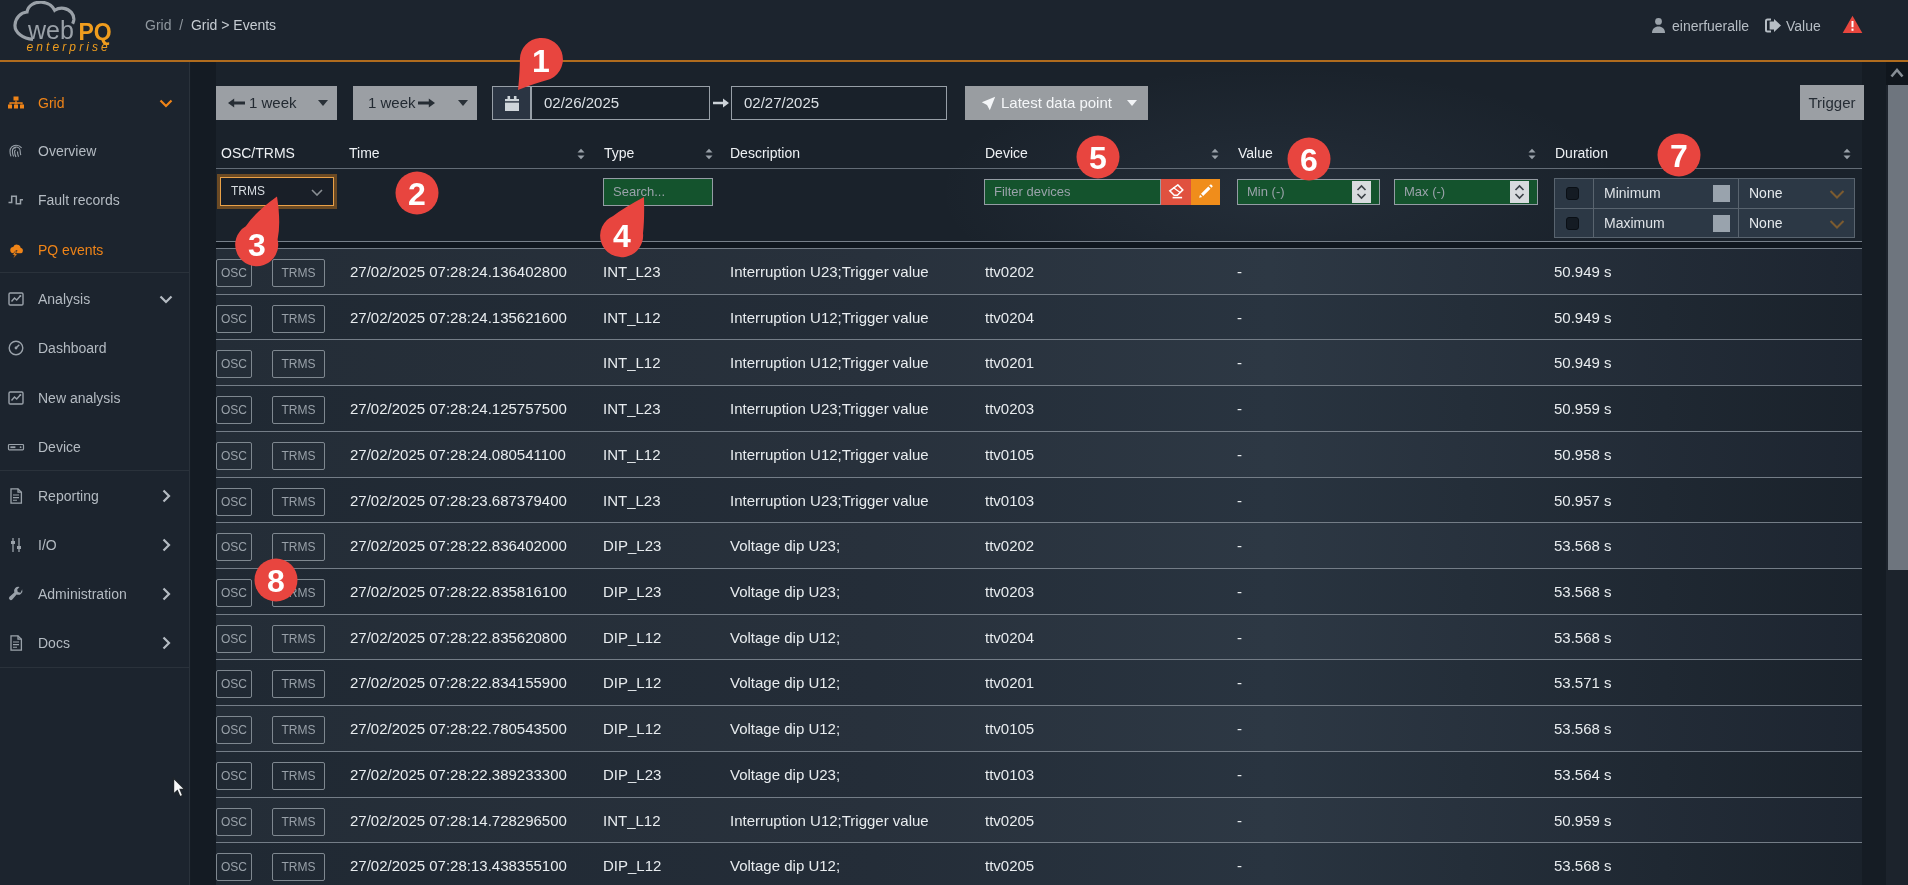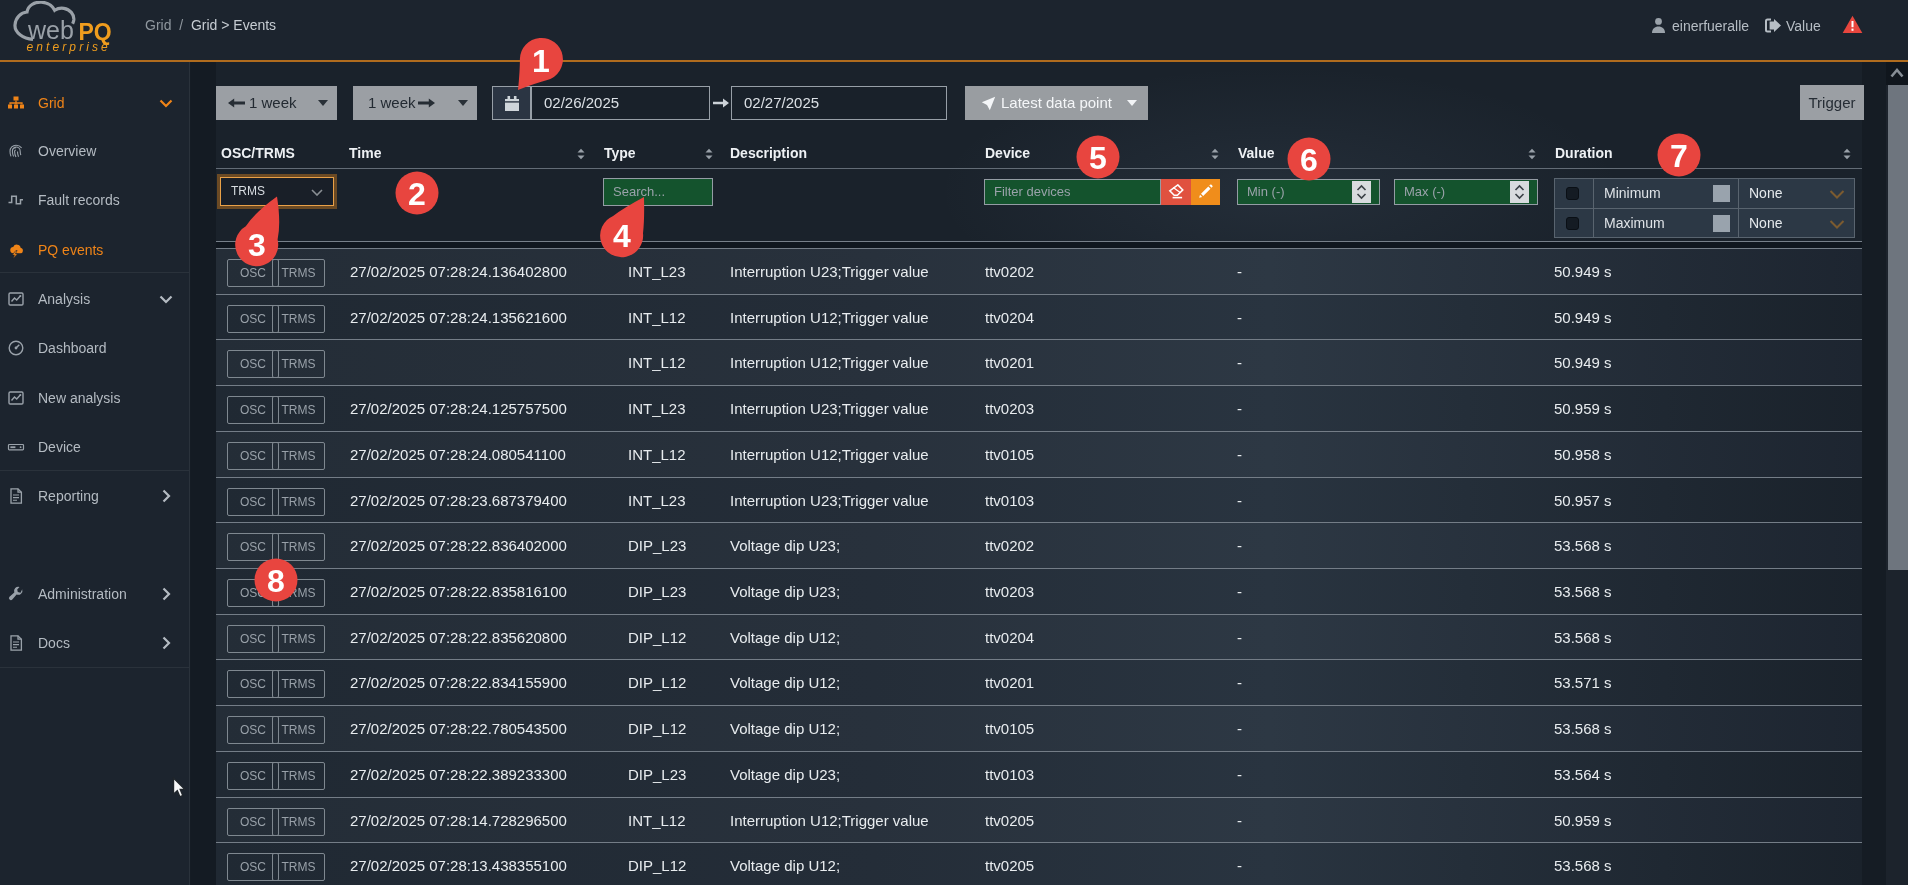--- a/index.html
+++ b/index.html
@@ -29,7 +29,7 @@
 #arr{position:absolute;left:711px;top:86px;width:20px;height:34px;line-height:33px;color:#ccd2d8;font-size:17px;text-align:center}
 #export{position:absolute;left:1800px;top:85px;width:64px;height:35px;background:#9b9fa4;color:#262d35;font-size:15px;text-align:center;line-height:35px}
 
-.th{position:absolute;top:145px;font-size:14px;font-weight:bold;color:#eef1f4;z-index:5}
+.th{position:absolute;top:145px;font-size:14px;font-weight:normal;color:#eef1f4;z-index:5}
 .sort{position:absolute;top:146px}
 #headline1{position:absolute;left:216px;top:168px;width:1646px;height:1px;background:#636c76}
 #headline2{position:absolute;left:216px;top:241px;width:1646px;height:1px;background:#77808a}

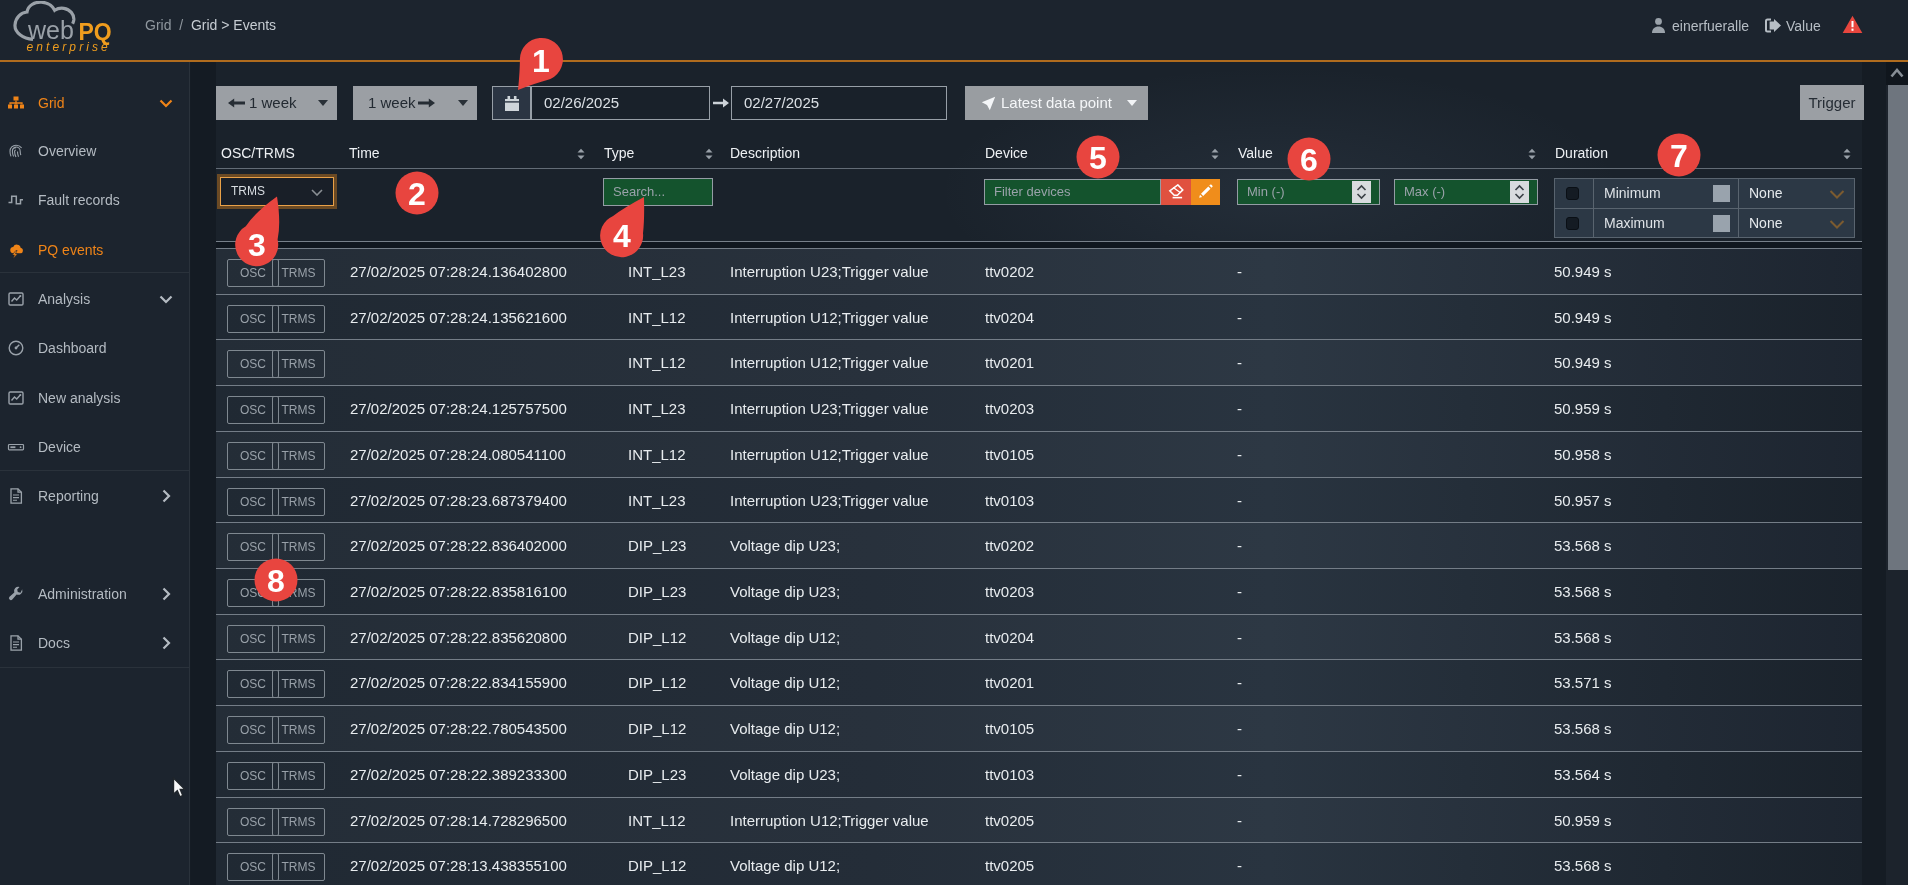--- a/index.html
+++ b/index.html
@@ -65,7 +65,7 @@
 .c{position:absolute;font-size:15px;color:#e8ecef}
 .t{left:134px}.ty{left:412px}.de{left:514px}.dev{left:769px}.val{left:1021px}.dur{left:1338px}
 .osc,.trms{position:absolute;top:9.5px;height:28px;line-height:26px;border:1px solid #7f8890;border-radius:2px;color:#99a1a9;font-size:12px;text-align:center}
-.osc{left:11px;width:52px}
+.osc{left:0;width:36px}
 .trms{left:56px;width:53px}
 
 #sbarea{position:absolute;left:1886px;top:62px;width:22px;height:823px;background:#1c232c}

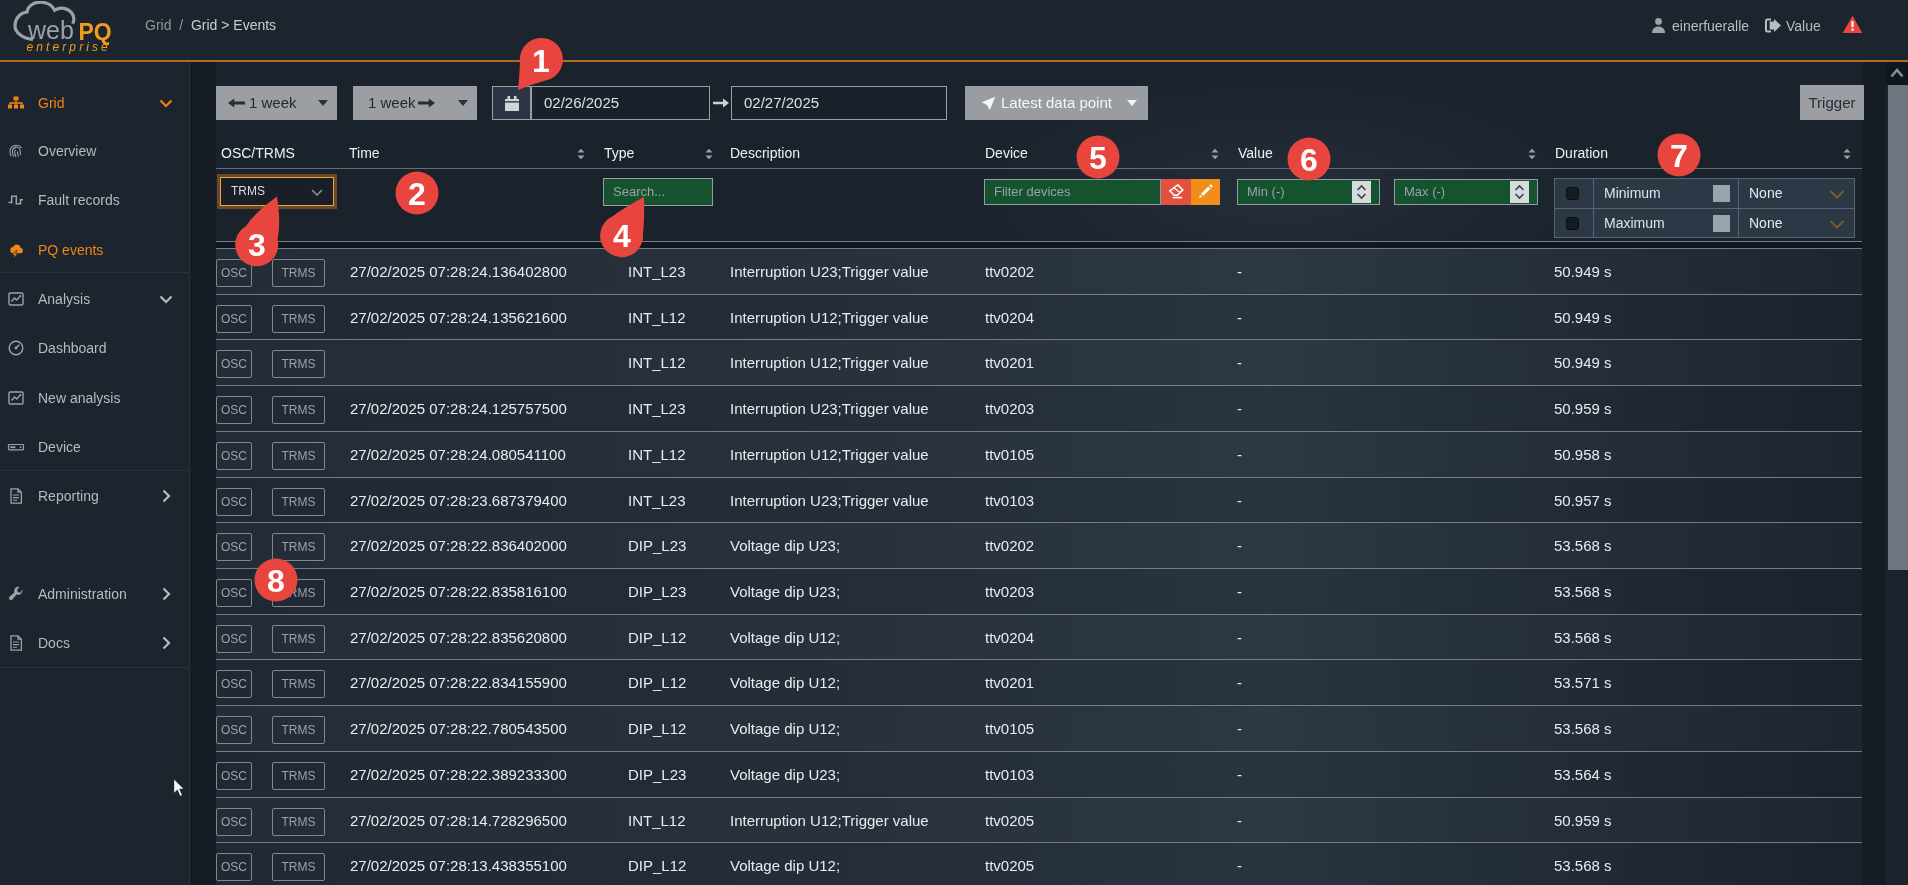--- a/index.html
+++ b/index.html
@@ -63,7 +63,7 @@
 .row.odd{background:linear-gradient(90deg,#242d37 0%,#28313c 40%,#2d3844 64%,#1d2530 100%)}
 .row.even{background:linear-gradient(90deg,#202933 0%,#242d38 40%,#293440 64%,#1a222b 100%)}
 .c{position:absolute;font-size:15px;color:#e8ecef}
-.t{left:134px}.ty{left:412px}.de{left:514px}.dev{left:769px}.val{left:1021px}.dur{left:1338px}
+.t{left:134px}.ty{left:387px}.de{left:514px}.dev{left:769px}.val{left:1021px}.dur{left:1338px}
 .osc,.trms{position:absolute;top:9.5px;height:28px;line-height:26px;border:1px solid #7f8890;border-radius:2px;color:#99a1a9;font-size:12px;text-align:center}
 .osc{left:0;width:36px}
 .trms{left:56px;width:53px}

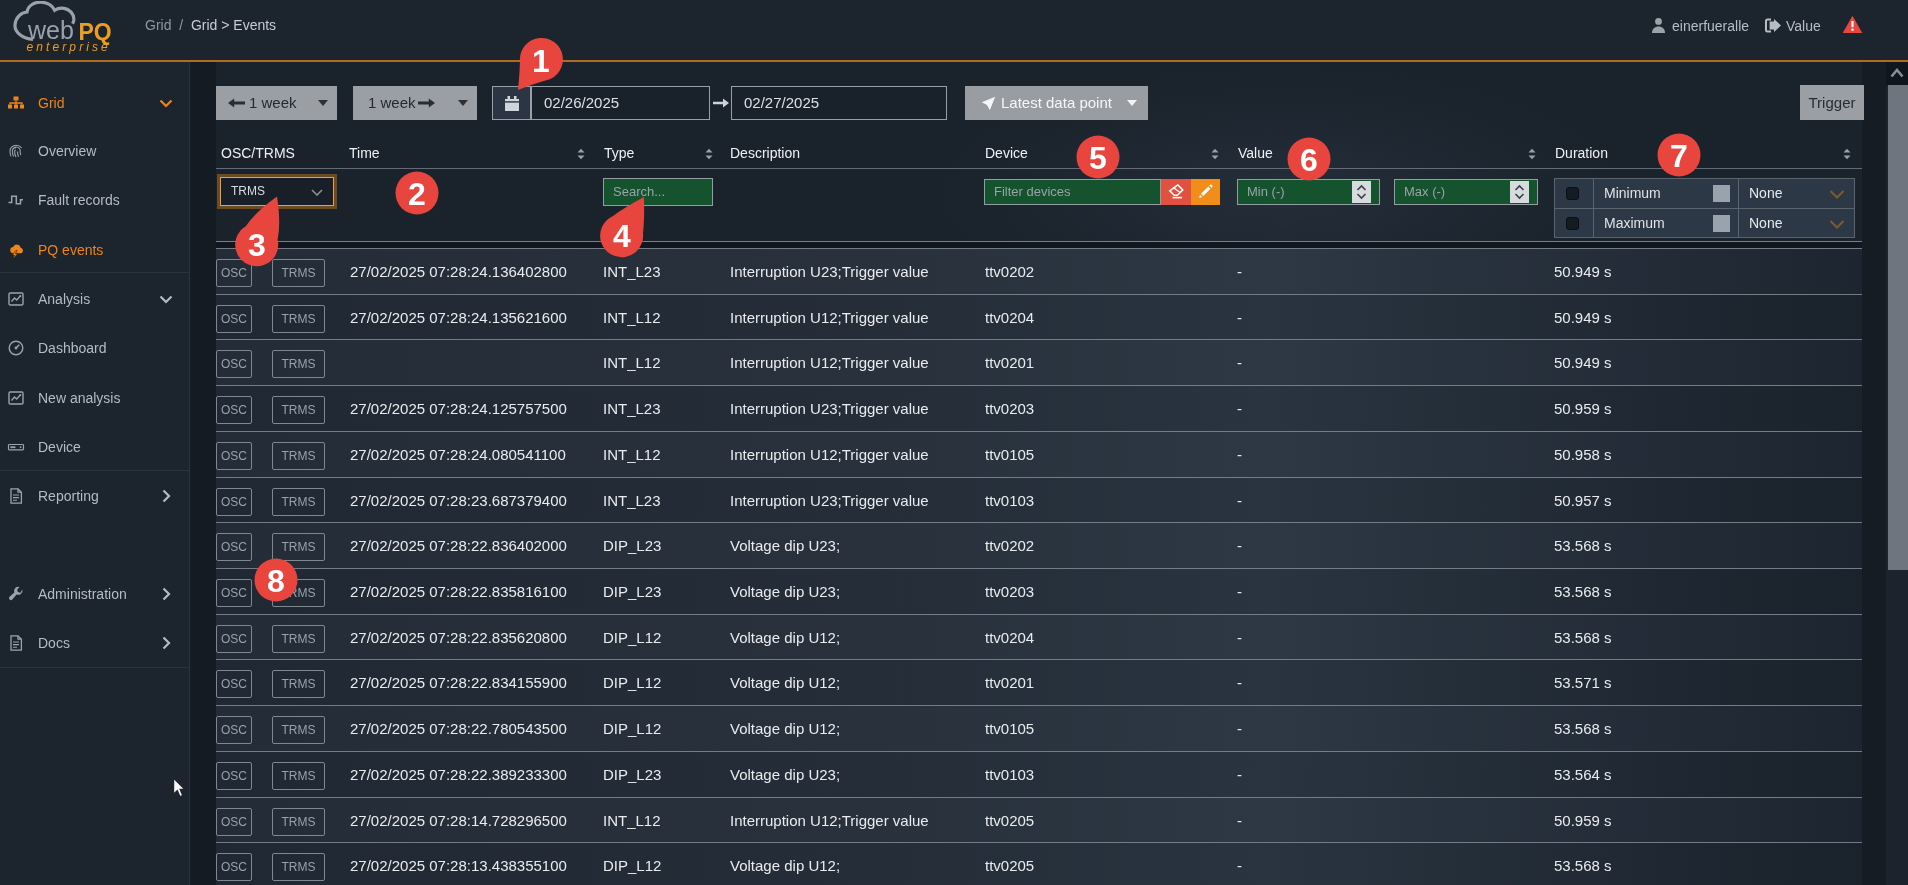--- a/index.html
+++ b/index.html
@@ -188,6 +188,17 @@
         <path d="M1.5 1.5 7 7 1.5 12.5" stroke="#b4bbc2" stroke-width="2.2" fill="none"></path>
       </svg>
     </div>
+<div class="sitem" style="top:459.0px">
+      <svg class="sicon" width="18" height="18" viewBox="0 0 18 18">
+        <path d="M6 2v14M12 2v14" stroke="#9aa2aa" stroke-width="1.3"></path>
+        <rect x="4" y="5" width="4" height="3" fill="#9aa2aa"></rect>
+        <rect x="10" y="10" width="4" height="3" fill="#9aa2aa"></rect>
+      </svg>
+      <span style="color:#b4bbc2">I/O</span>
+      <svg class="chevr" width="9" height="14" viewBox="0 0 9 14">
+        <path d="M1.5 1.5 7 7 1.5 12.5" stroke="#b4bbc2" stroke-width="2.2" fill="none"></path>
+      </svg>
+    </div>
 <div class="sitem" style="top:508.0px">
       <svg class="sicon" width="18" height="18" viewBox="0 0 18 18">
         <path d="M15.2 4.3a4.2 4.2 0 0 1-5.6 5.2l-4.3 4.9a1.9 1.9 0 0 1-2.8-2.6l4.8-4.4A4.2 4.2 0 0 1 12.5 2l-2.3 2.4 .6 2.7 2.7.6z" fill="#9aa2aa"></path>

